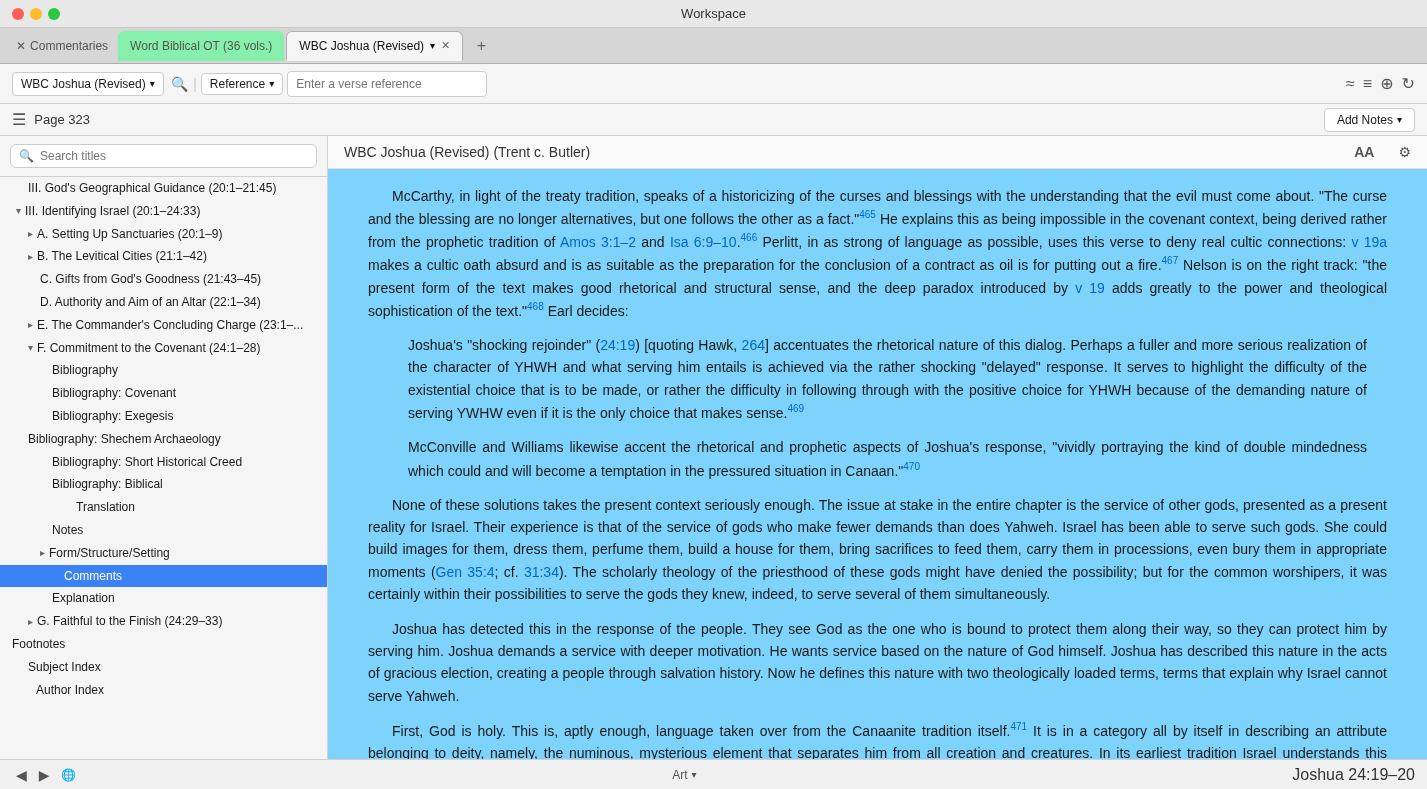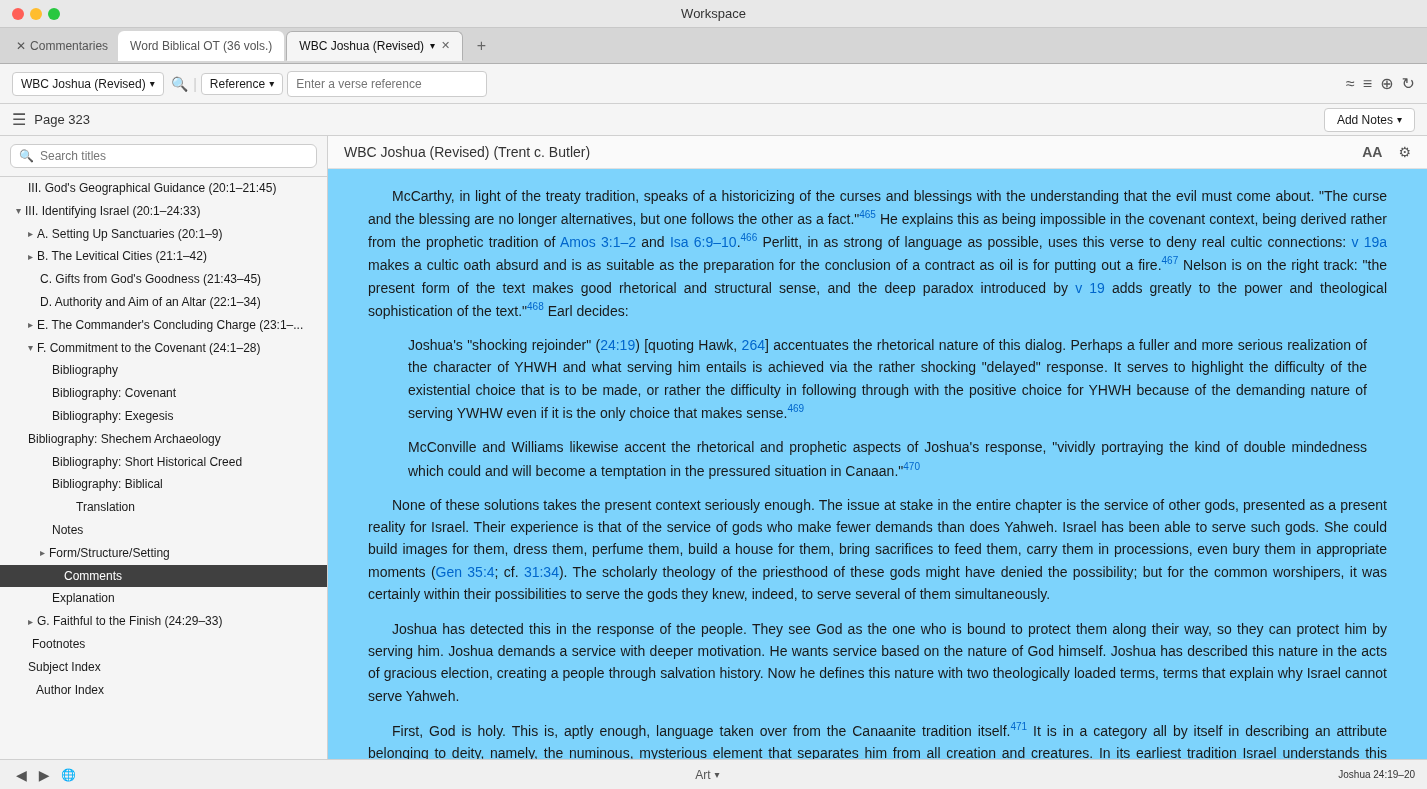--- a/index.html
+++ b/index.html
@@ -35,7 +35,7 @@
     .tab-close-all { display: flex; align-items: center; gap: 4px; padding: 4px 8px; font-size: 12px; color: #555; }
     .tab { height: 30px; display: flex; align-items: center; padding: 0 12px; border-radius: 6px 6px 0 0; font-size: 12px; cursor: pointer; gap: 6px; }
     .tab.active { background: #f5f5f5; border: 1px solid #b0b0b0; border-bottom: 1px solid #f5f5f5; color: #111; }
-    .tab.inactive { background: #ffffff; color: #555; }
+    .tab.inactive { background: #86efac; color: #555; }
     .tab-add { width: 24px; height: 24px; border-radius: 50%; display: flex; align-items: center; justify-content: center; font-size: 16px; color: #666; cursor: pointer; margin-left: 4px; }
 
     

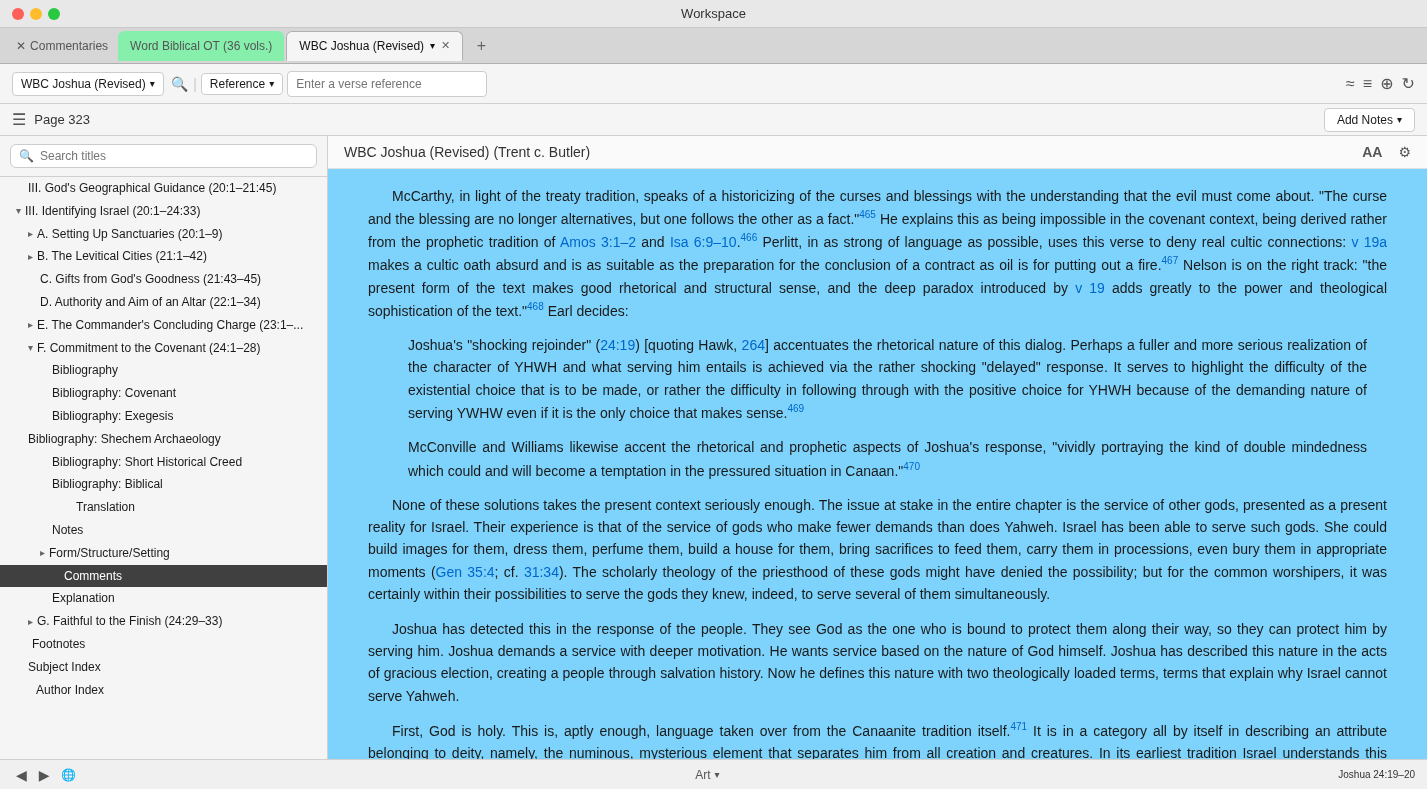--- a/index.html
+++ b/index.html
@@ -121,7 +121,7 @@
       background: #fafafa;
     }
     .content-title { font-size: 14px; font-weight: 500; color: #333; }
-    .content-controls { display: flex; align-items: center; gap: 16px; color: #555; font-size: 14px; justify-content: center; }
+    .content-controls { display: flex; align-items: center; gap: 24px; color: #555; font-size: 14px; justify-content: center; }
     .font-size-label { font-size: 14px; font-weight: bold; color: #555; }
 
     

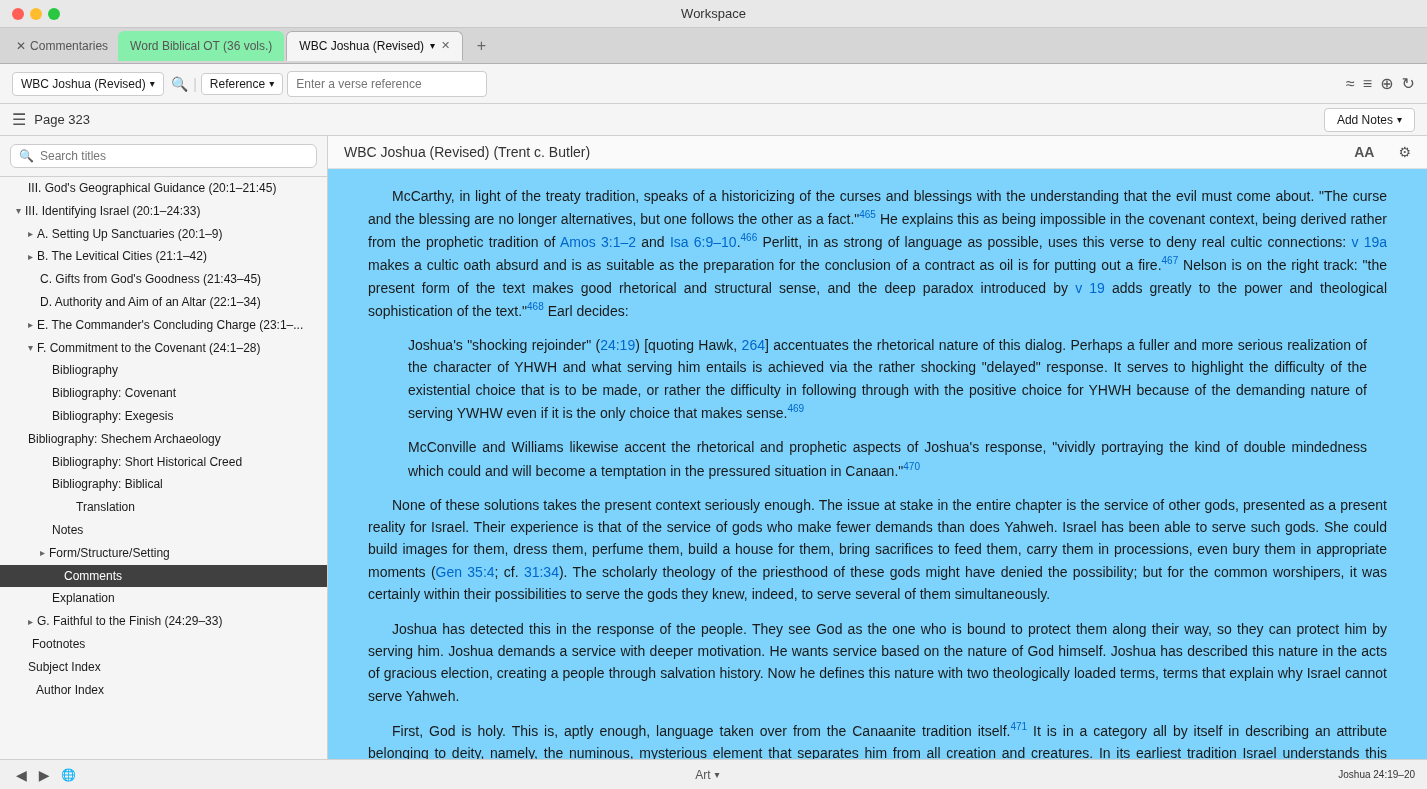--- a/index.html
+++ b/index.html
@@ -100,7 +100,7 @@
     .search-input { border: none; outline: none; font-size: 12px; width: 100%; color: #999; background: transparent; }
     .toc-list { overflow-y: auto; flex: 1; }
     .toc-item { display: flex; align-items: center; padding: 3px 8px 3px 16px; font-size: 12px; cursor: pointer; line-height: 1.4; }
-    .toc-item.selected { background: #404040; color: white; }
+    .toc-item.selected { background: #3b82f6; color: white; }
     .toc-chevron { margin-right: 4px; font-size: 10px; color: #666; flex-shrink: 0; }
     .toc-text { flex: 1; }
 

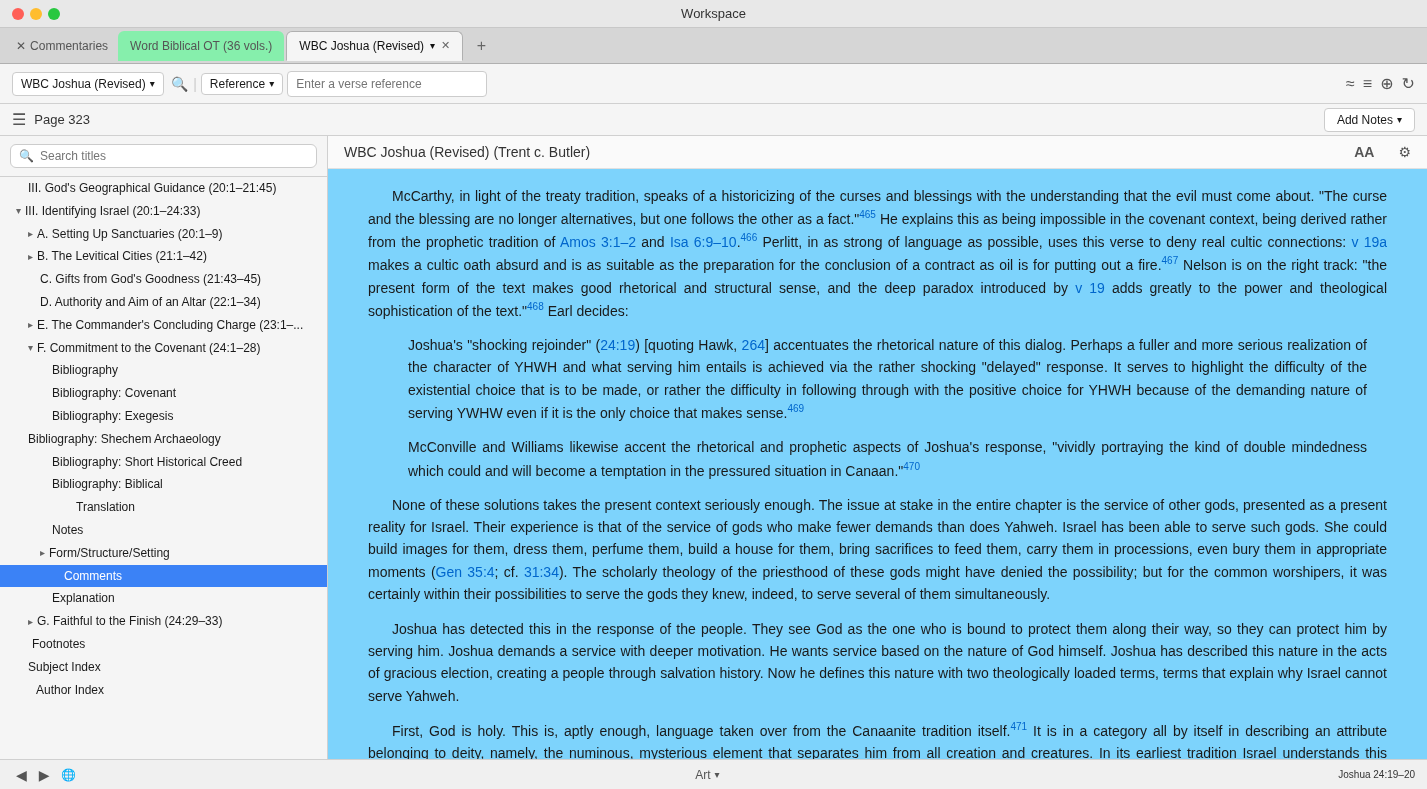--- a/index.html
+++ b/index.html
@@ -307,7 +307,7 @@
           <span class="toc-chevron">▸ </span>
           <span class="toc-text">G. Faithful to the Finish (24:29–33)</span>
         </div>
-        <div class="toc-item" style="padding-left: 20px;">
+        <div class="toc-item" style="padding-left: 0;">
           <span style="width:12px;display:inline-block;"></span>
           <span class="toc-text">Footnotes</span>
         </div>

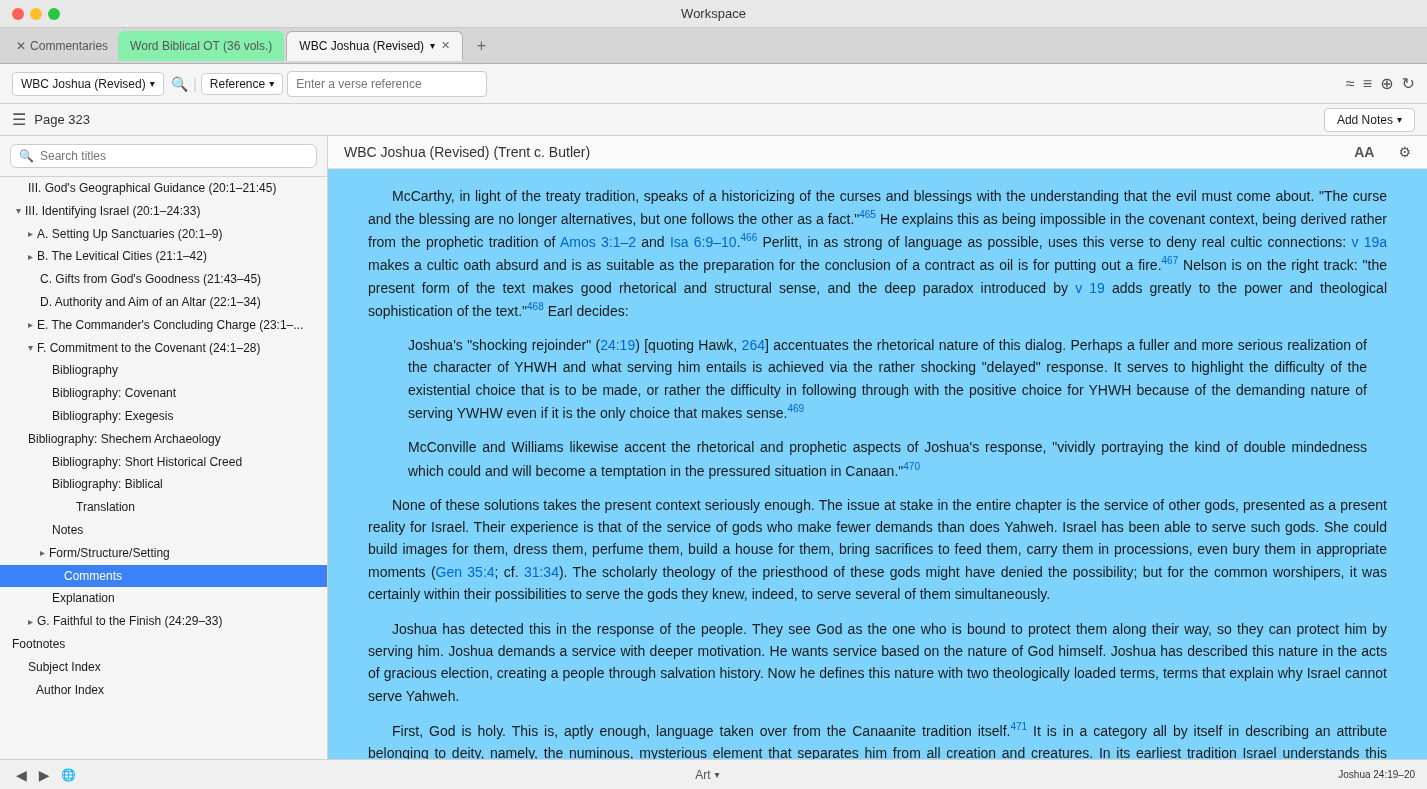--- a/index.html
+++ b/index.html
@@ -153,7 +153,7 @@
     .status-nav { display: flex; align-items: center; gap: 4px; }
     .status-nav-btn { font-size: 14px; color: #555; cursor: pointer; padding: 0 4px; }
     .status-spacer { flex: 1; }
-    .status-ref { font-size: 10px; color: #333; }
+    .status-ref { font-size: 16px; color: #333; }
   </style>
 </head>
 <body>

